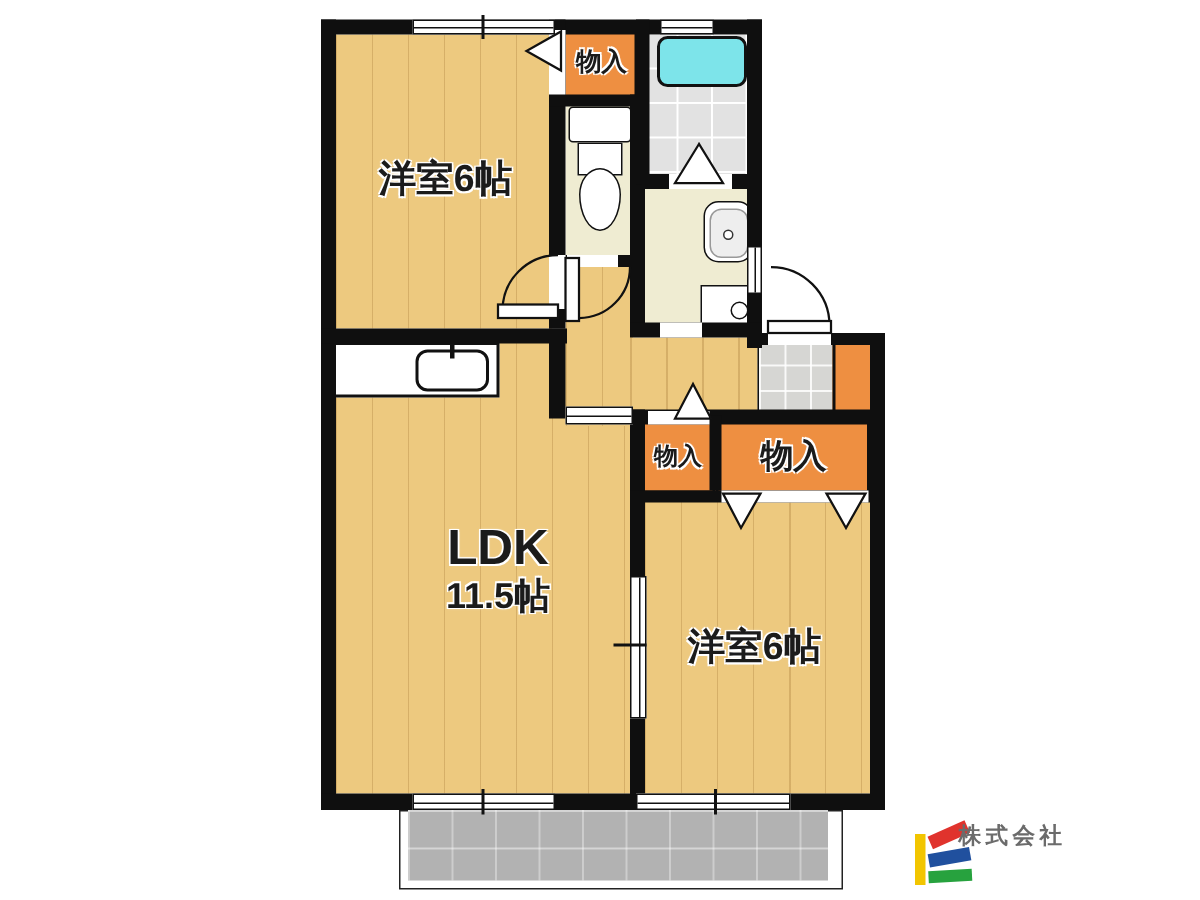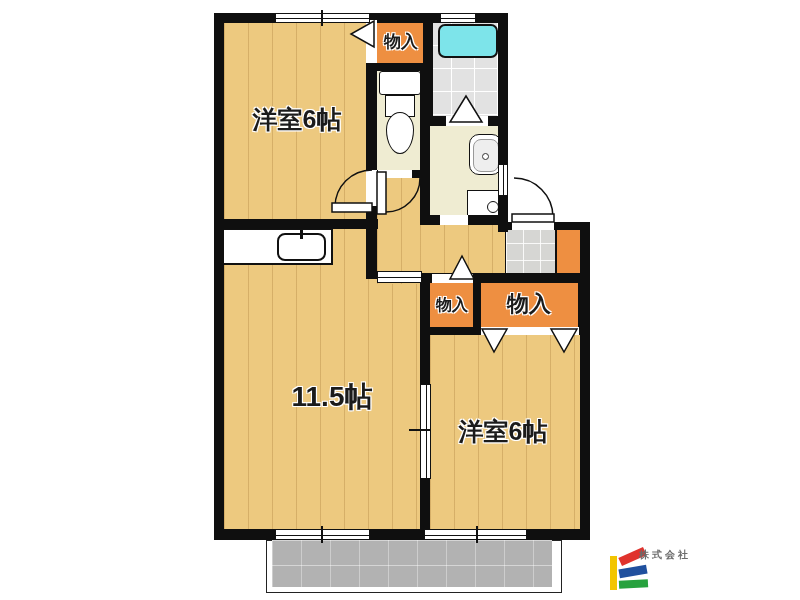--- a/index.html
+++ b/index.html
@@ -142,6 +142,7 @@
 
   <div class="lbl" style="left:297px;top:119px;font-size:25px;">洋室6帖</div>
   <div class="lbl" style="left:401px;top:41px;font-size:17px;">物入</div>
+  <div class="lbl" style="left:332px;top:365px;font-size:33px;">LDK</div>
   <div class="lbl" style="left:332px;top:397px;font-size:28px;">11.5帖</div>
   <div class="lbl" style="left:452px;top:305px;font-size:16px;">物入</div>
   <div class="lbl" style="left:529px;top:304px;font-size:22px;">物入</div>

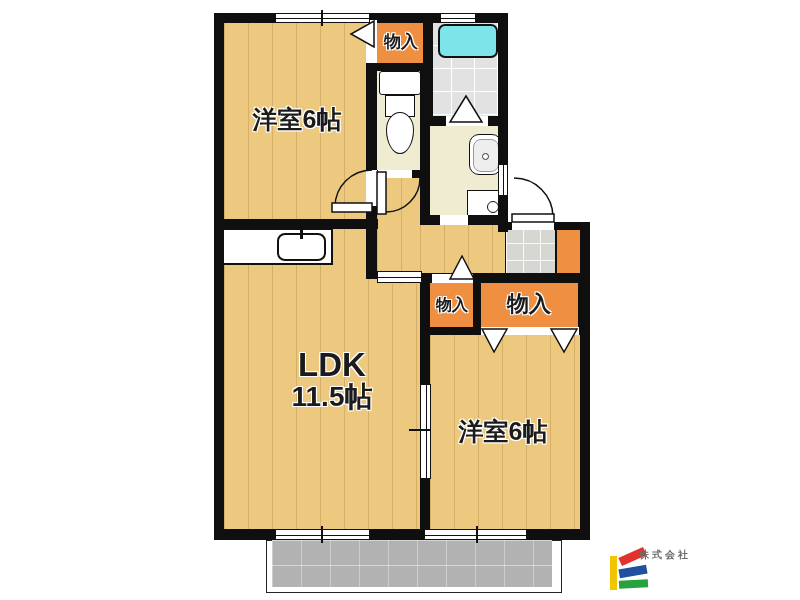--- a/index.html
+++ b/index.html
@@ -143,7 +143,7 @@
   <div class="lbl" style="left:297px;top:119px;font-size:25px;">洋室6帖</div>
   <div class="lbl" style="left:401px;top:41px;font-size:17px;">物入</div>
   <div class="lbl" style="left:332px;top:365px;font-size:33px;">LDK</div>
-  <div class="lbl" style="left:332px;top:397px;font-size:28px;">11.5帖</div>
+  <div class="lbl" style="left:332px;top:397px;font-size:24px;">11.5帖</div>
   <div class="lbl" style="left:452px;top:305px;font-size:16px;">物入</div>
   <div class="lbl" style="left:529px;top:304px;font-size:22px;">物入</div>
   <div class="lbl" style="left:503px;top:431px;font-size:25px;">洋室6帖</div>

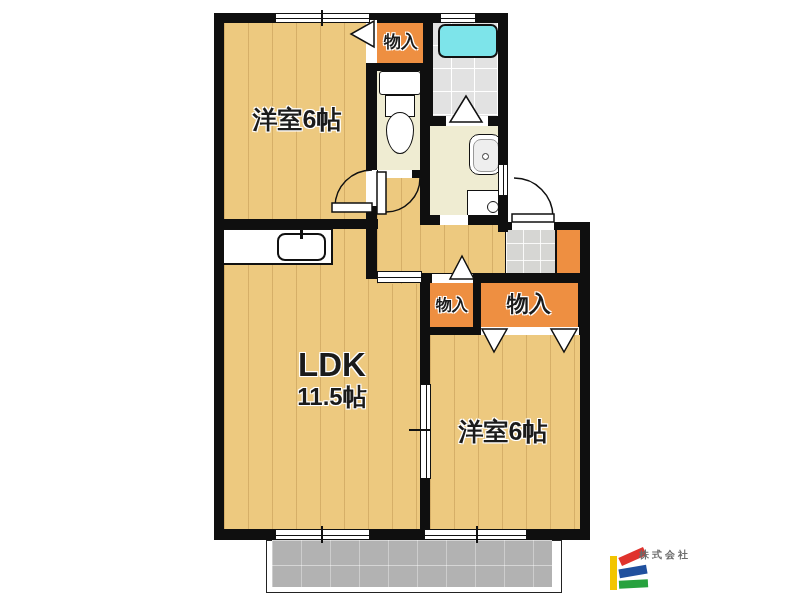--- a/index.html
+++ b/index.html
@@ -40,7 +40,7 @@
   .logo .s1{position:absolute;left:13px;top:6px;width:27px;height:9px;background:#e0332d;transform:rotate(-24deg);}
   .logo .s2{position:absolute;left:13px;top:21px;width:28px;height:9px;background:#20509e;transform:rotate(-10deg);}
   .logo .s3{position:absolute;left:13px;top:34px;width:29px;height:8px;background:#27a23e;transform:rotate(-3deg);}
-  .logo .small{position:absolute;left:33px;top:2px;font-size:10px;letter-spacing:3px;color:#6b6b6b;font-weight:bold;}
+  .logo .small{position:absolute;left:33px;top:2px;font-size:15px;letter-spacing:3px;color:#6b6b6b;font-weight:bold;}
   .logo .big{position:absolute;left:31px;top:11px;font-size:29px;letter-spacing:1px;color:#8d8d8d;font-weight:bold;}
 </style>
 </head>

